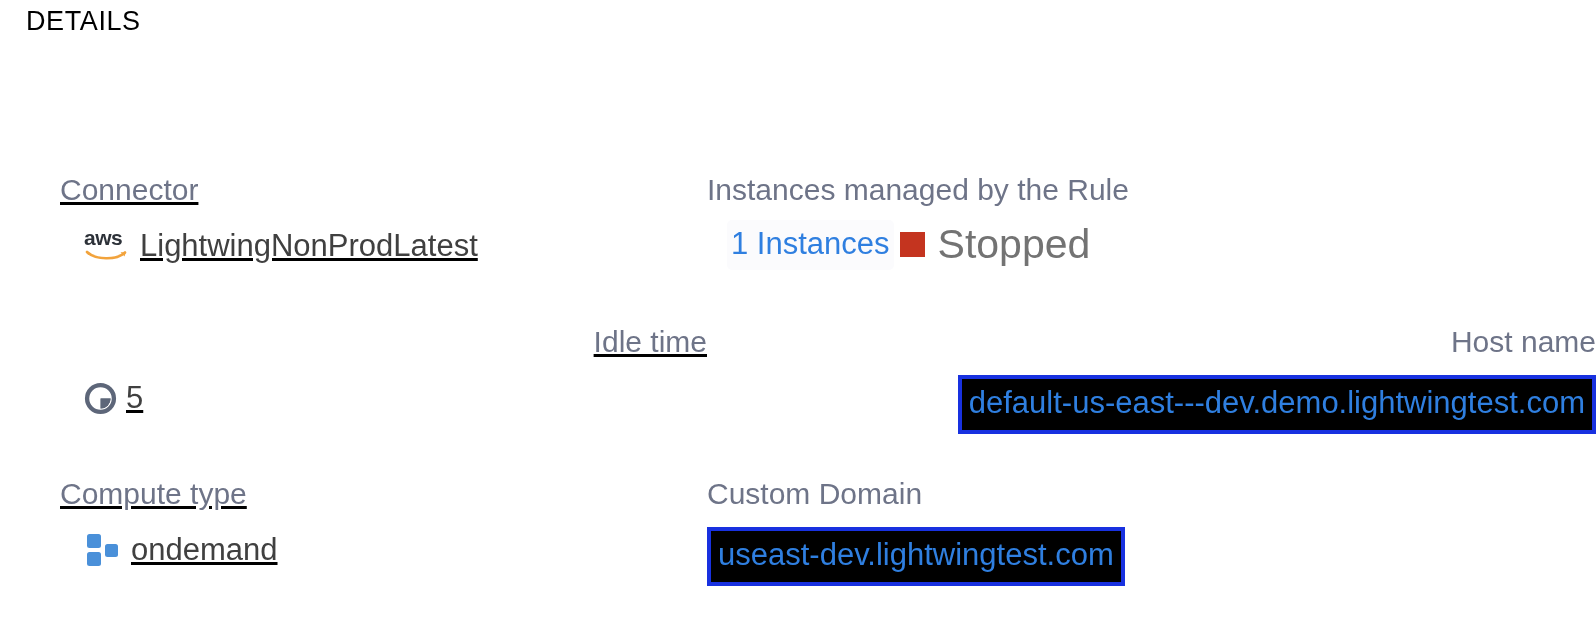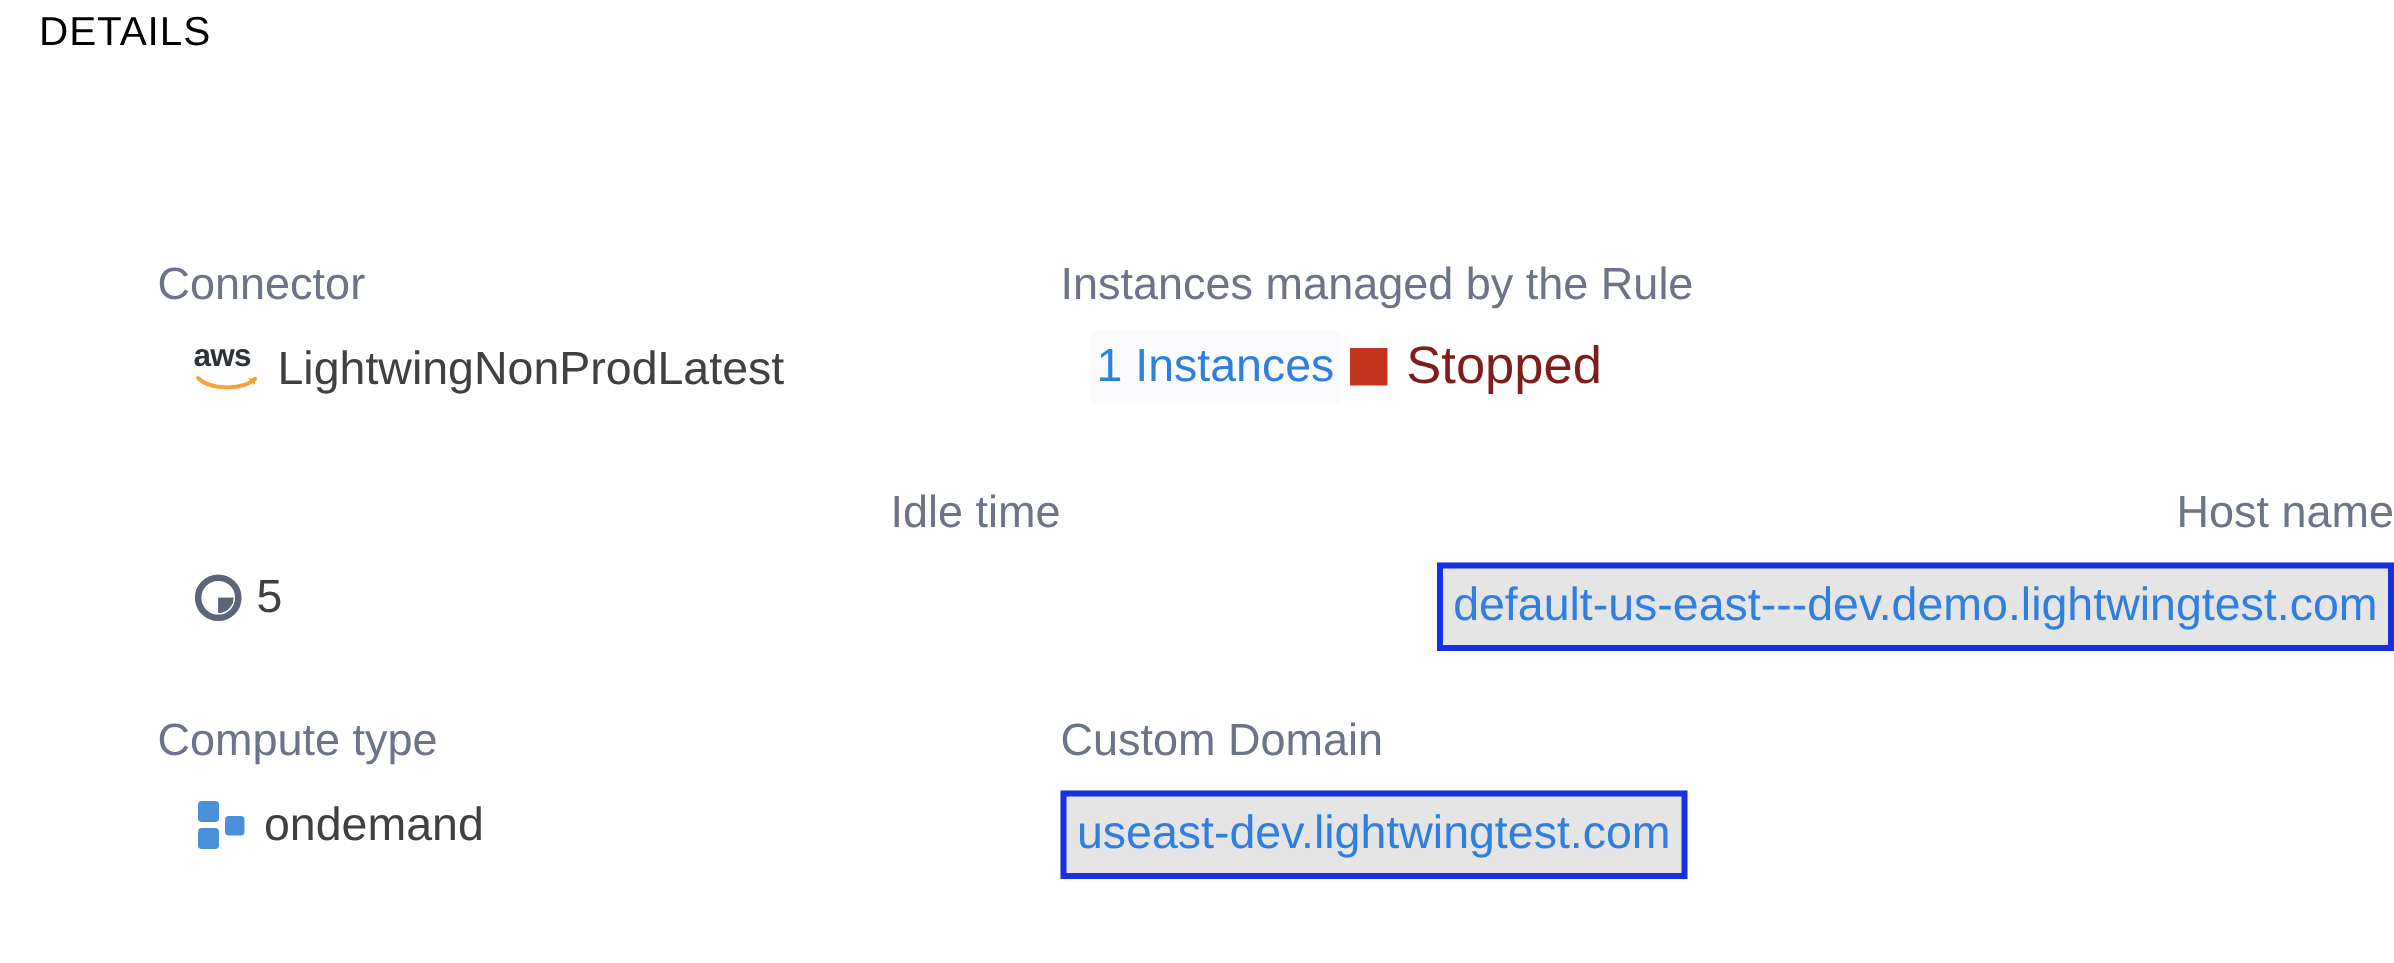--- a/index.html
+++ b/index.html
@@ -44,8 +44,9 @@
 
   .col-left {
     width: 707px;
-    padding-left: 105px;
+    padding-left: 60px;
     box-sizing: border-box;
+    text-decoration: underline;
   }
   .col-right {
     flex: 1;

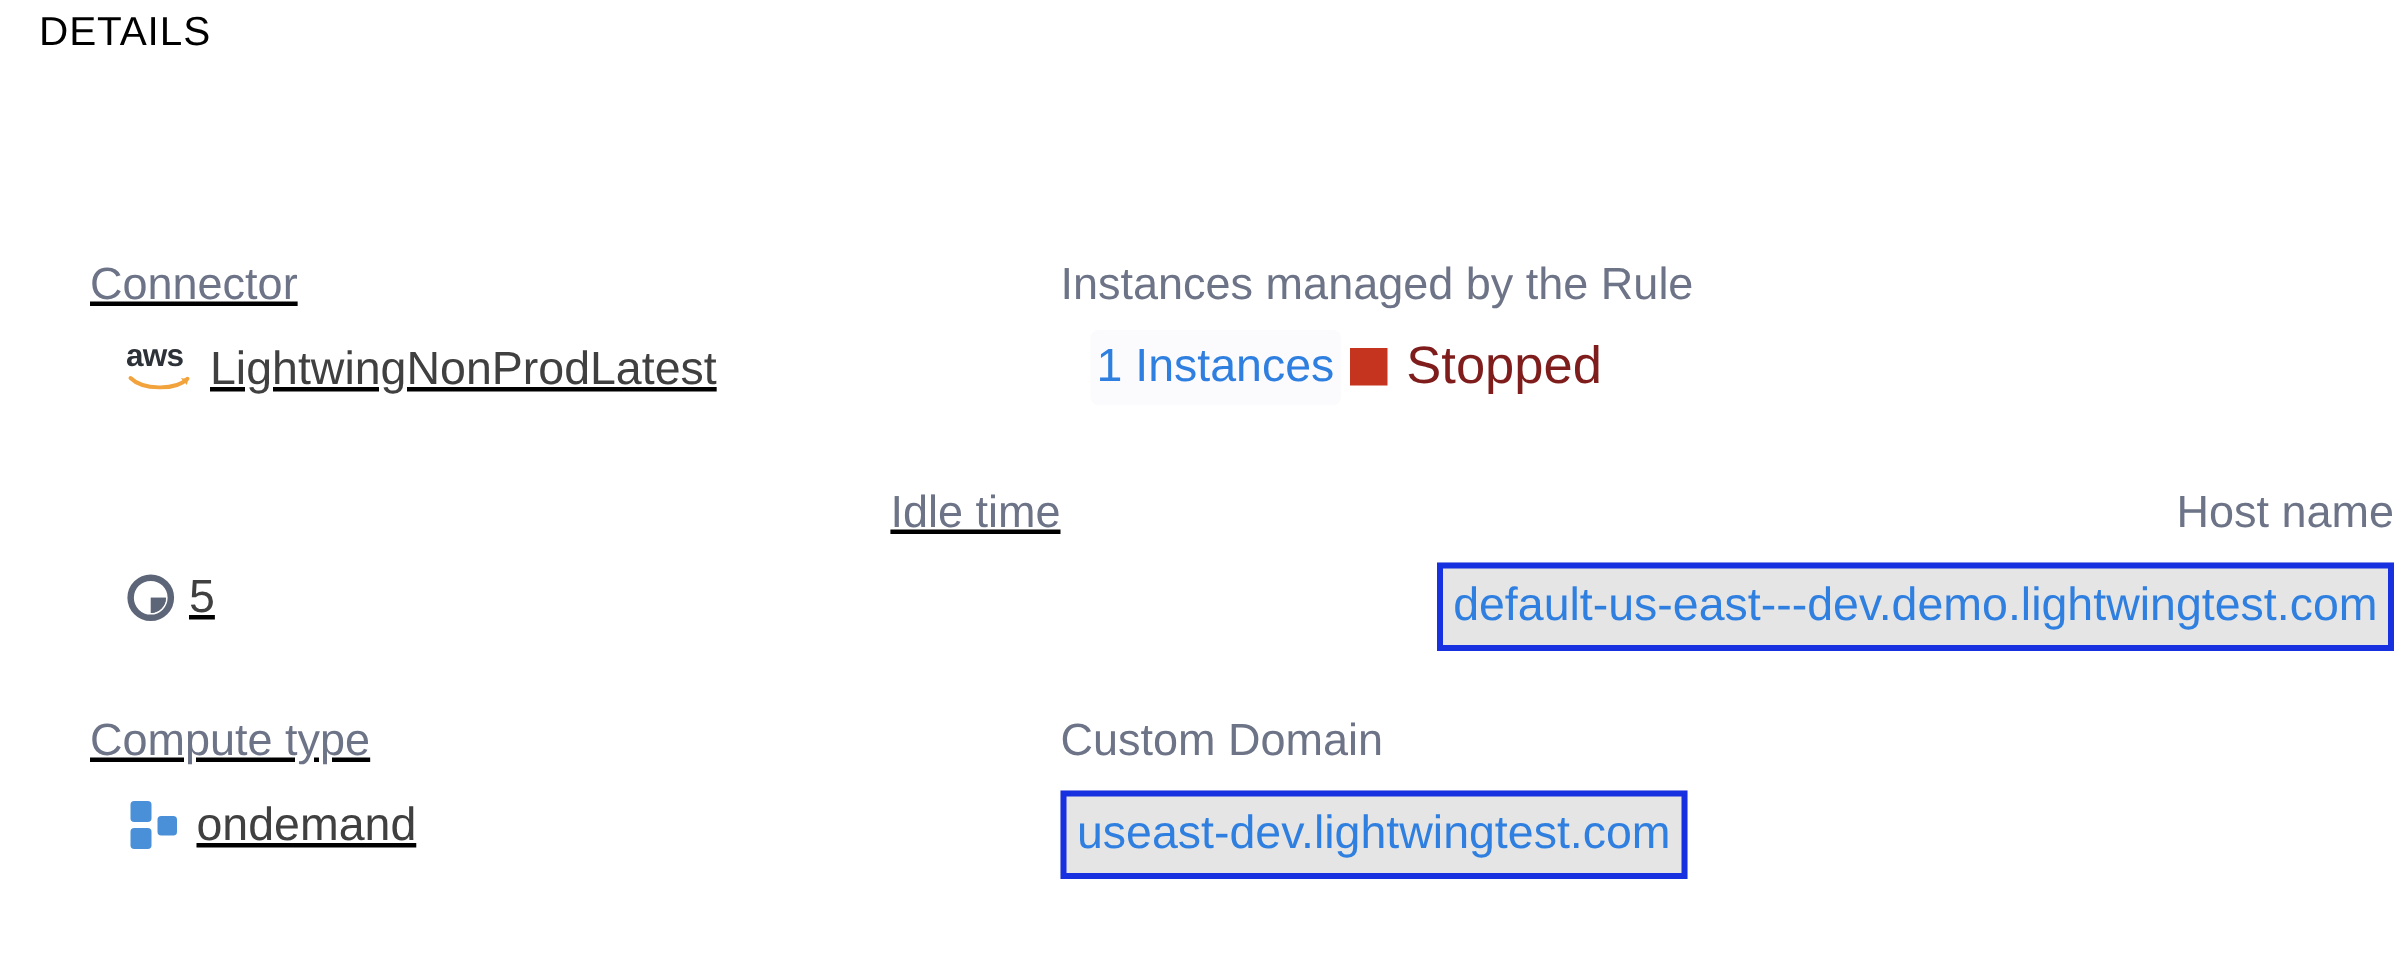--- a/index.html
+++ b/index.html
@@ -148,8 +148,8 @@
   }
   .status-text {
     margin-left: 13px;
-    color: #7f1d1d;
-    font-size: 35px;
+    color: #737373;
+    font-size: 41px;
     line-height: 36px;
   }
 

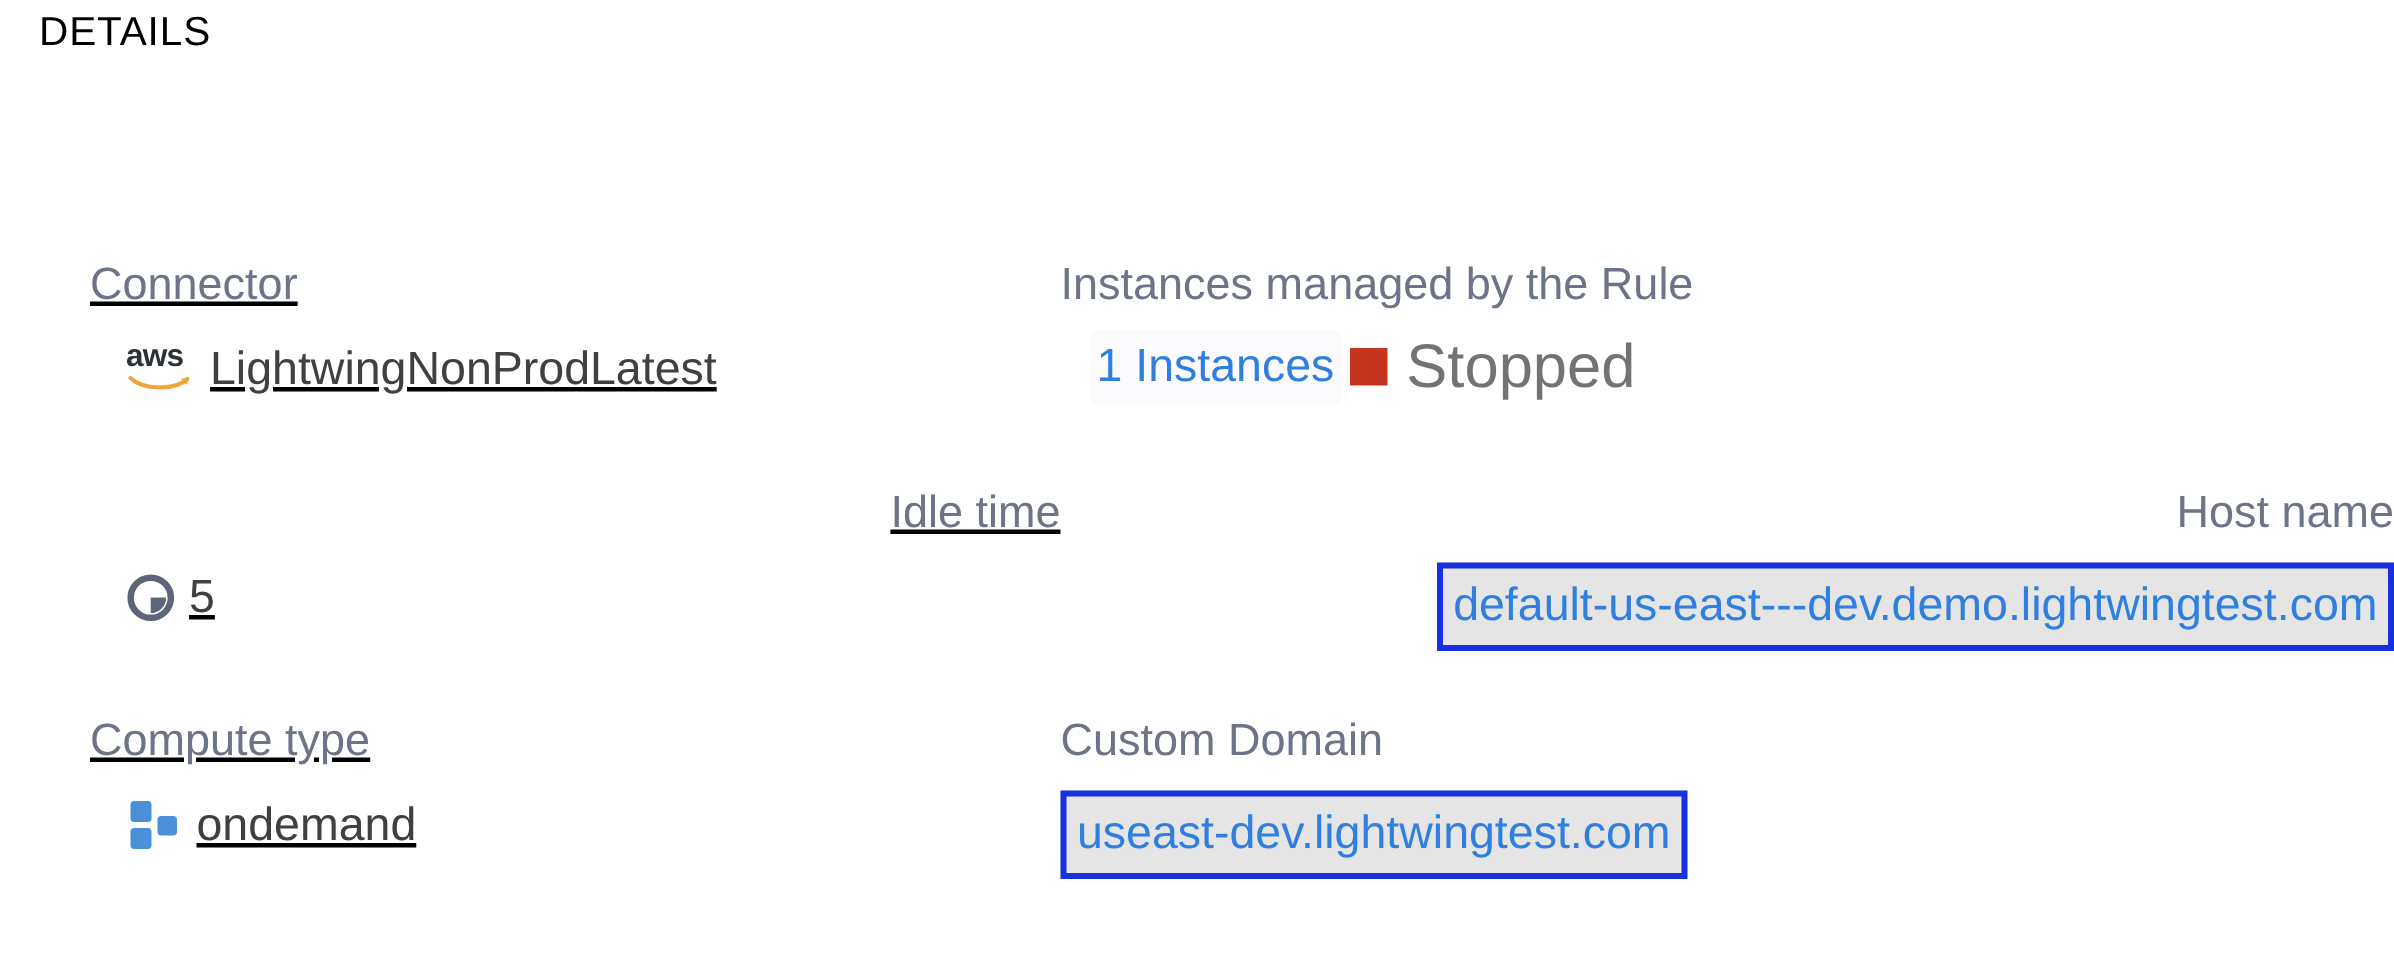--- a/index.html
+++ b/index.html
@@ -157,7 +157,7 @@
   .link-box {
     display: inline-block;
     border: 4px solid #1831e0;
-    background: #e5e5e5;
+    background: #000000;
     padding: 4px 7px 7px 7px;
     color: #2f7fe0;
     font-size: 31px;

